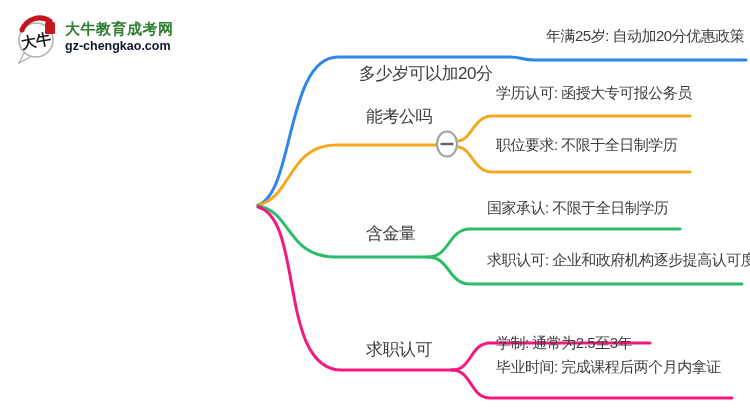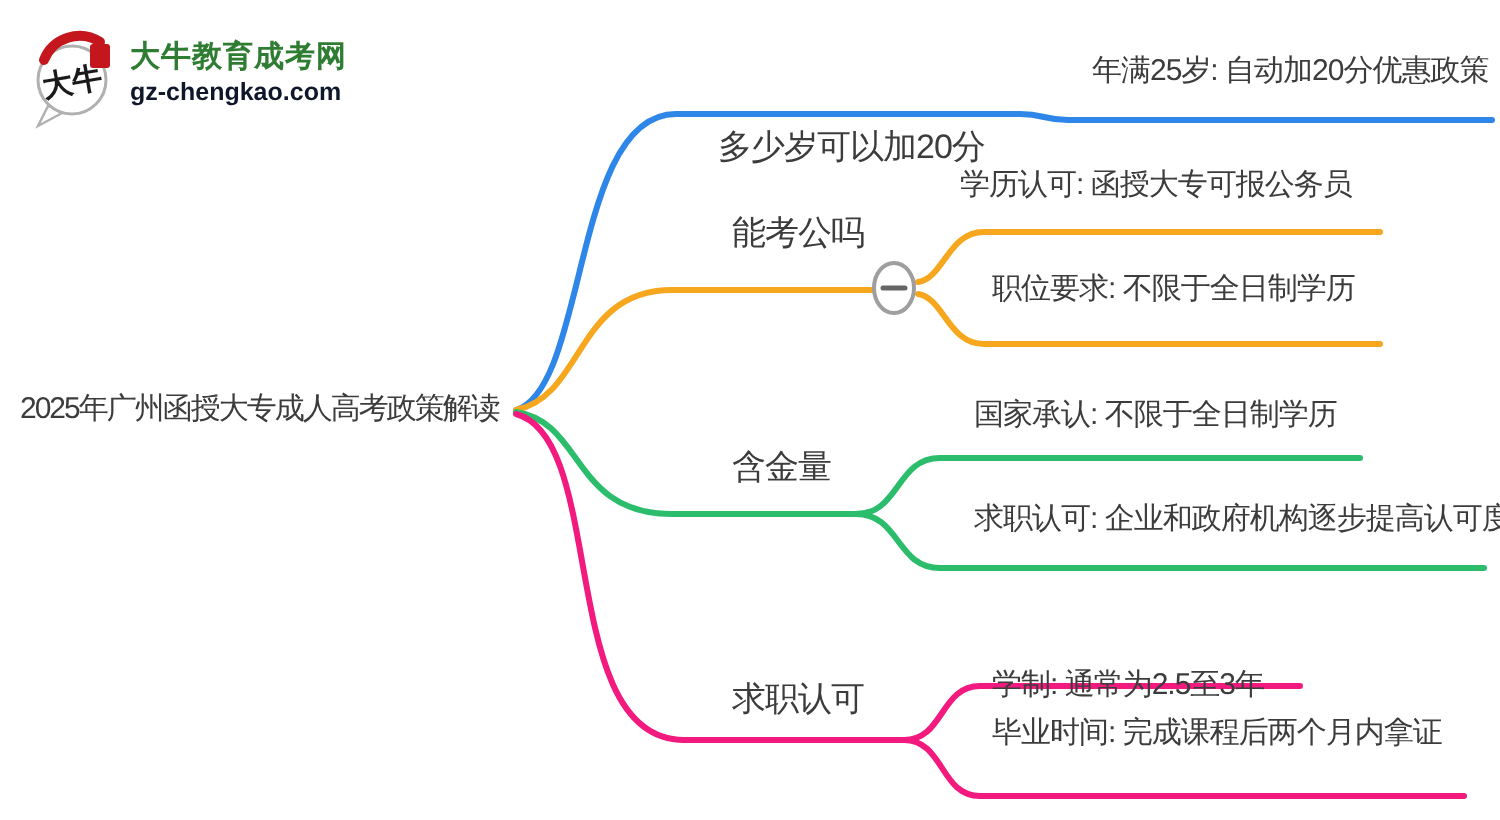--- a/index.html
+++ b/index.html
@@ -78,7 +78,7 @@
   <div class="node child-label" style="left:546px;top:27px;">年满25岁: 自动加20分优惠政策</div>
 
   <div class="node branch-label" style="left:366px;top:107px;">能考公吗</div>
-  <div class="node child-label" style="left:480px;top:84px;">学历认可: 函授大专可报公务员</div>
+  <div class="node child-label" style="left:496px;top:84px;">学历认可: 函授大专可报公务员</div>
   <div class="node child-label" style="left:496px;top:136px;">职位要求: 不限于全日制学历</div>
 
   <div class="node branch-label" style="left:366px;top:224px;">含金量</div>

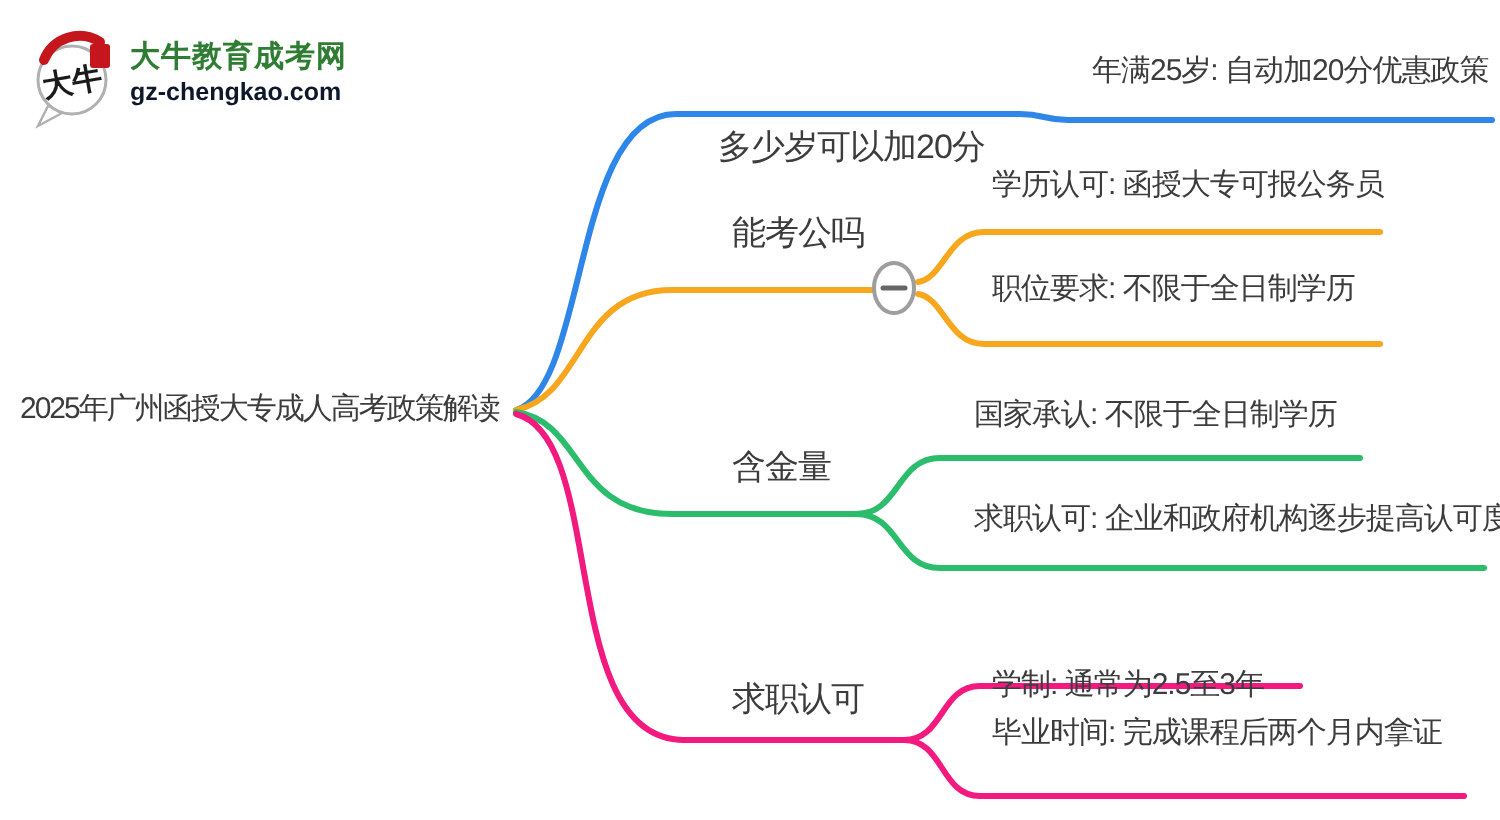--- a/index.html
+++ b/index.html
@@ -72,7 +72,6 @@
     </div>
   </div>
 
-  <div class="node root-topic" style="left:10px;top:196px;">2025年广州函授大专成人高考政策解读</div>
 
   <div class="node branch-label" style="left:359px;top:26px;margin-top:38px;">多少岁可以加20分</div>
   <div class="node child-label" style="left:546px;top:27px;">年满25岁: 自动加20分优惠政策</div>

